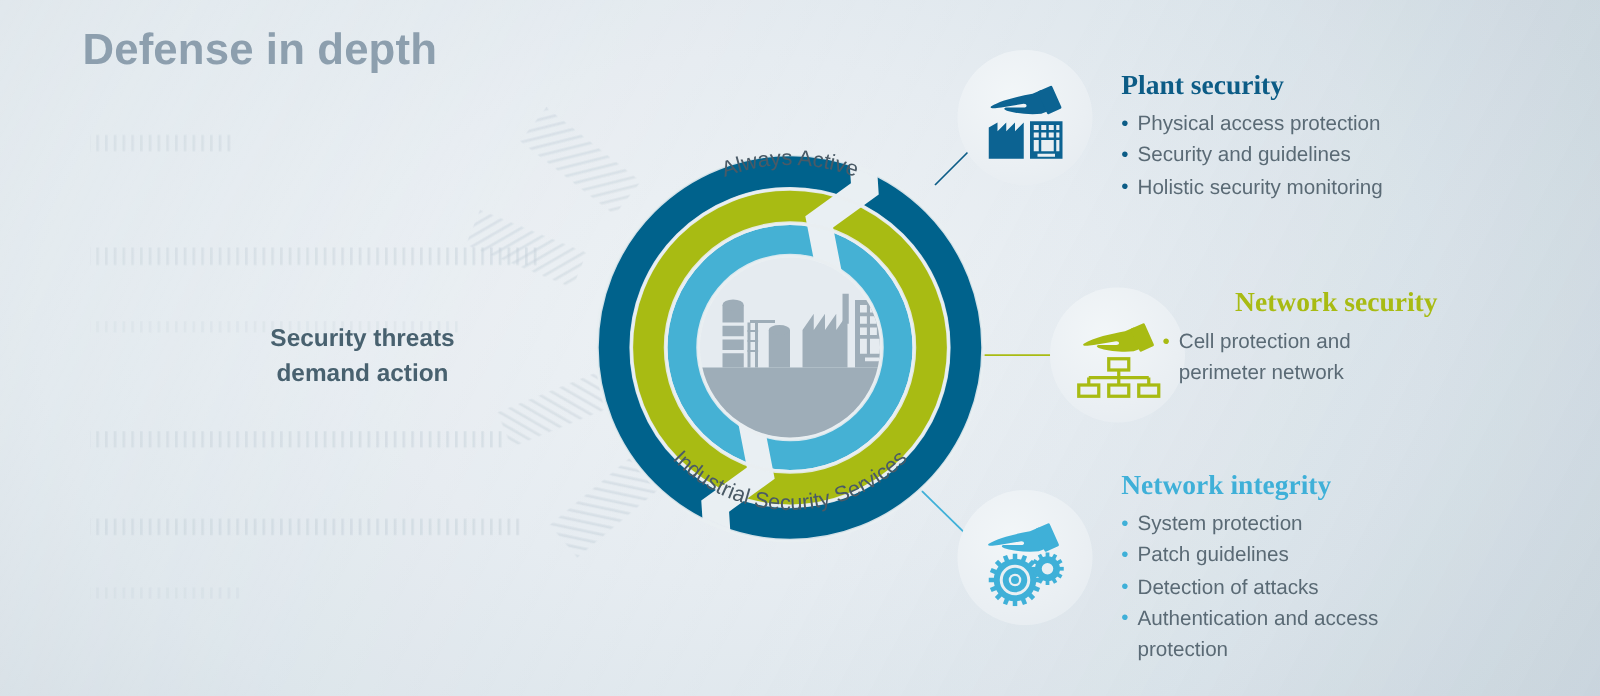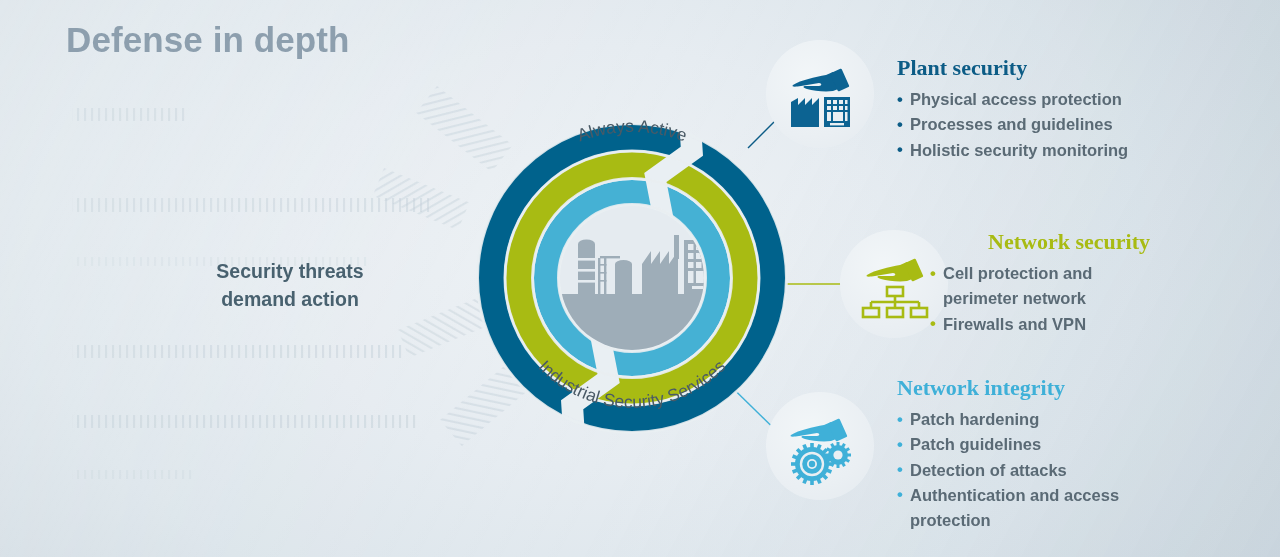--- a/index.html
+++ b/index.html
@@ -64,7 +64,6 @@
     margin: 0;
     padding: 0;
     list-style: none;
-    font-weight: bold;
   }
   .block li {
     font-size: 16.5px;

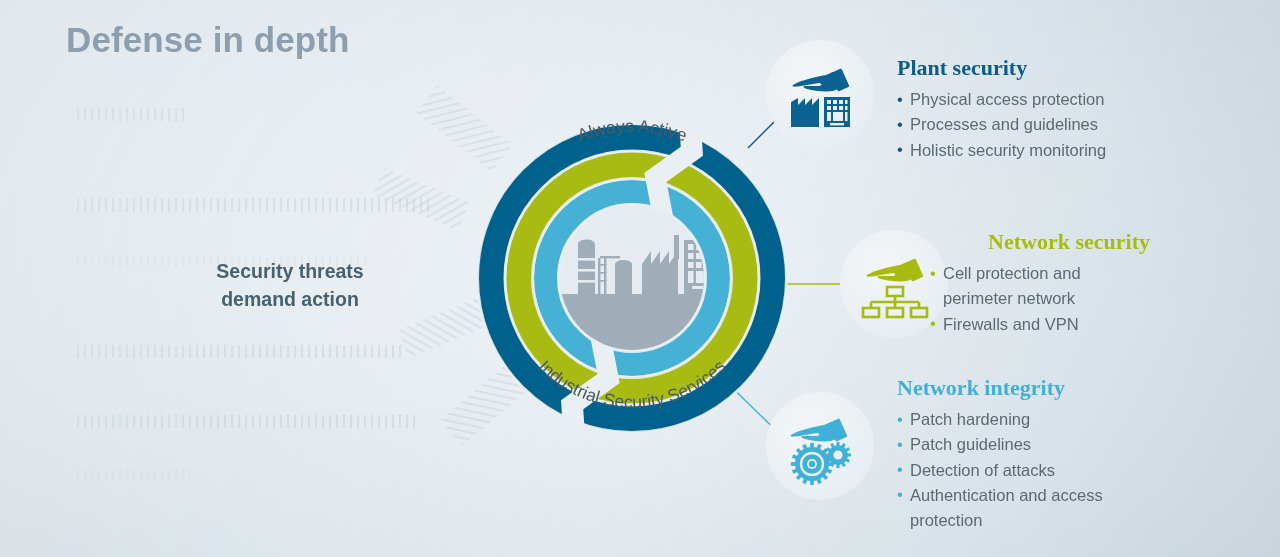--- a/index.html
+++ b/index.html
@@ -359,7 +359,7 @@
     <h3>Plant security</h3>
     <ul>
       <li>Physical access protection</li>
-      <li>Processes and guidelines</li>
+      <li>Security and guidelines</li>
       <li>Holistic security monitoring</li>
     </ul>
   </div>

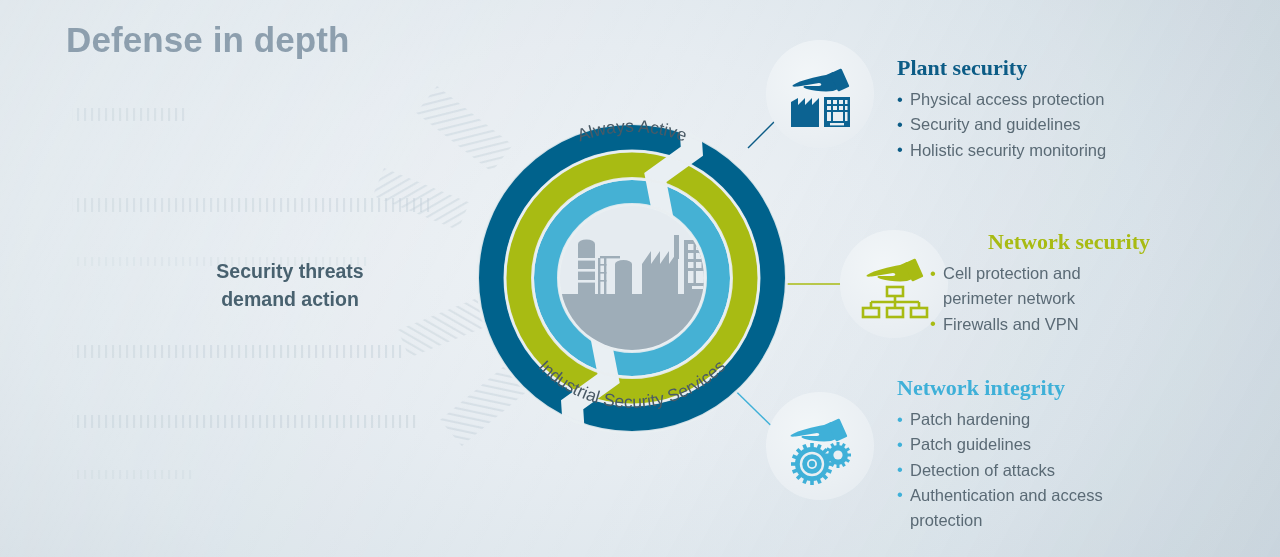--- a/index.html
+++ b/index.html
@@ -368,7 +368,6 @@
     <h3>Network security</h3>
     <ul>
       <li>Cell protection and perimeter network</li>
-      <li>Firewalls and VPN</li>
     </ul>
   </div>
 

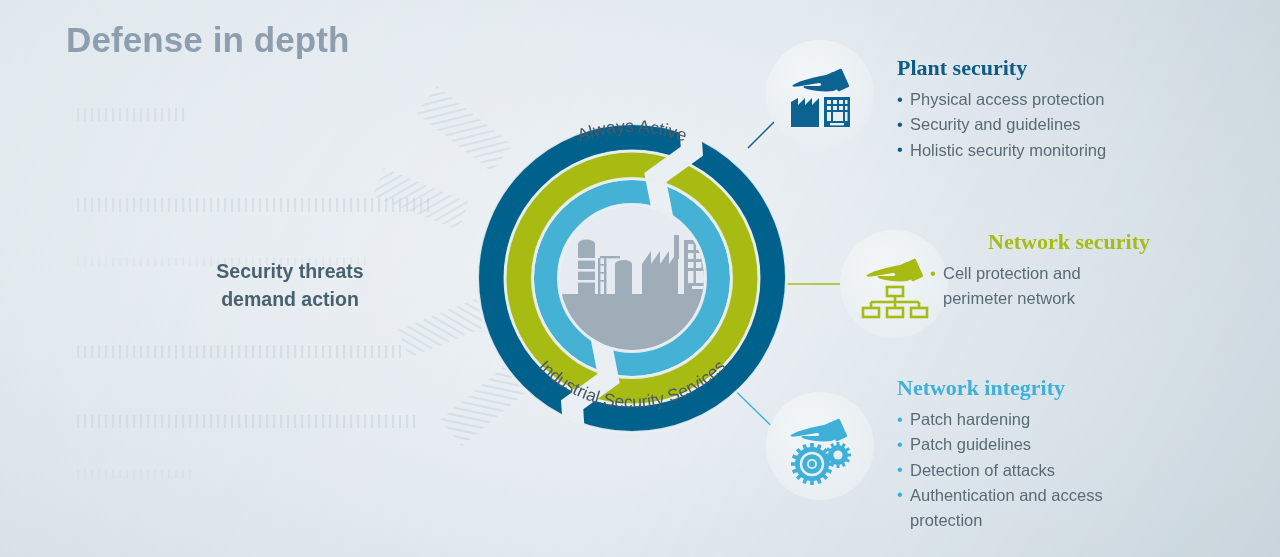--- a/index.html
+++ b/index.html
@@ -374,7 +374,7 @@
   <div class="block" id="block-system">
     <h3>Network integrity</h3>
     <ul>
-      <li>Patch hardening</li>
+      <li>System protection</li>
       <li>Patch guidelines</li>
       <li>Detection of attacks</li>
       <li>Authentication and access protection</li>

